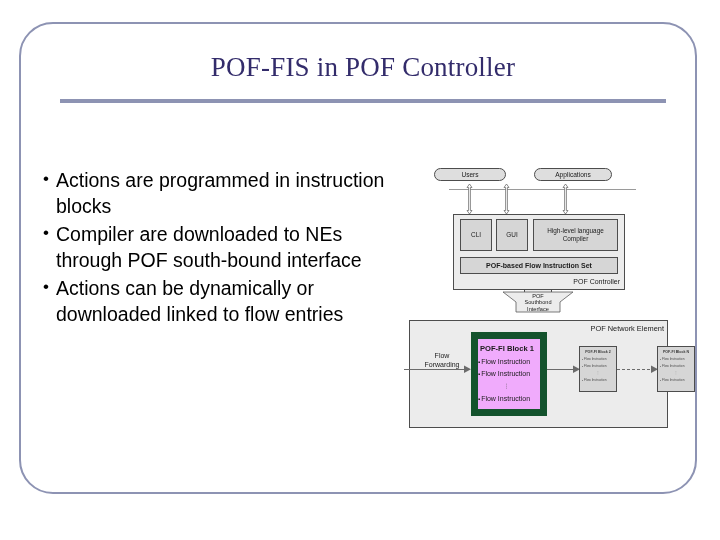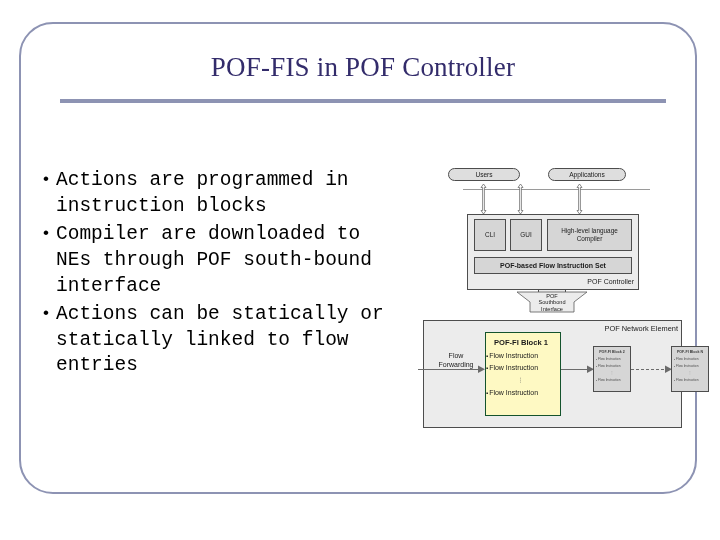--- a/index.html
+++ b/index.html
@@ -74,7 +74,6 @@
   }
   .bullet-text {
     flex: 1 1 auto;
-    font-family: Liberation Mono, monospace;
   }
 
   

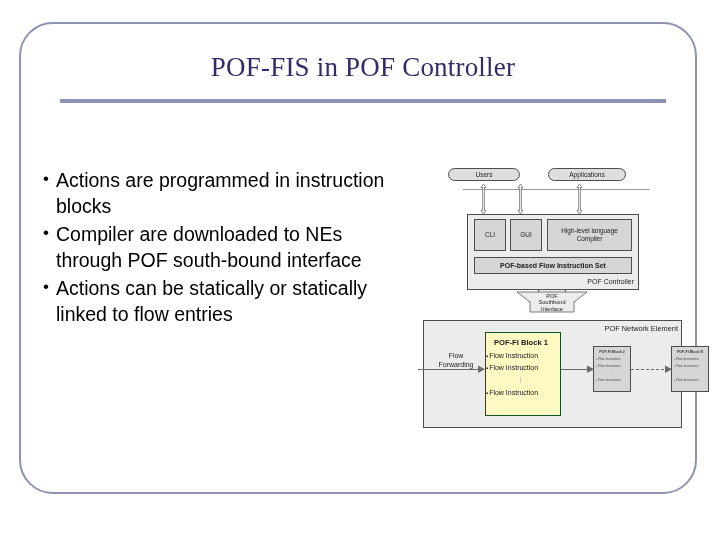--- a/index.html
+++ b/index.html
@@ -265,7 +265,7 @@
   </div>
   <div class="bullet-row">
     <span class="bullet-dot">•</span>
-    <span class="bullet-text">Actions can be statically or statically linked to flow entries</span>
+    <span class="bullet-text">Actions can be dynamically or downloaded linked to flow entries</span>
   </div>
 </div>
 

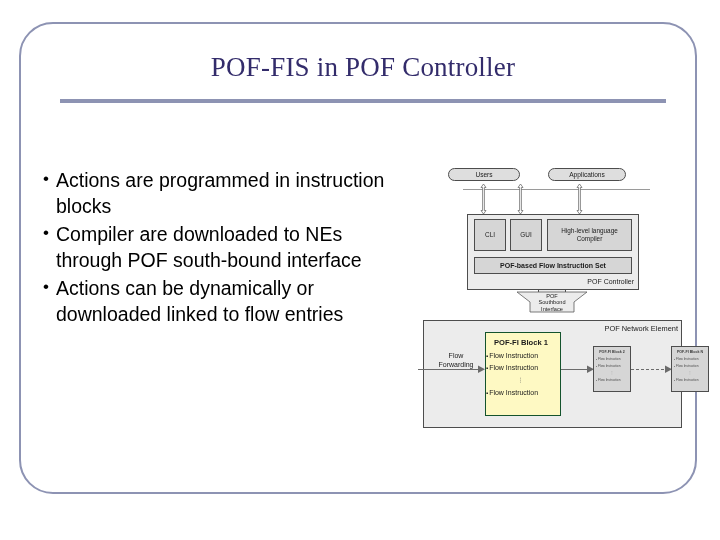--- a/index.html
+++ b/index.html
@@ -79,7 +79,7 @@
   
   #diagram {
     position: absolute;
-    left: 418px;
+    left: 404px;
     top: 160px;
     width: 272px;
     height: 278px;

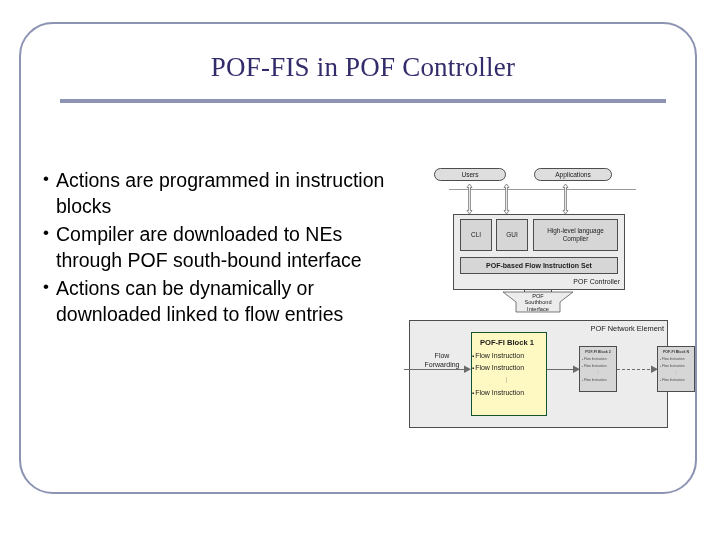--- a/index.html
+++ b/index.html
@@ -177,8 +177,8 @@
   }
 
   #block1 {
-    background: #fef9c3;
-    border: 1px solid #14532d;
+    background: #f0abfc;
+    border: 7px solid #14532d;
     padding: 5px 4px 0 0;
   }
   #block1-title {

